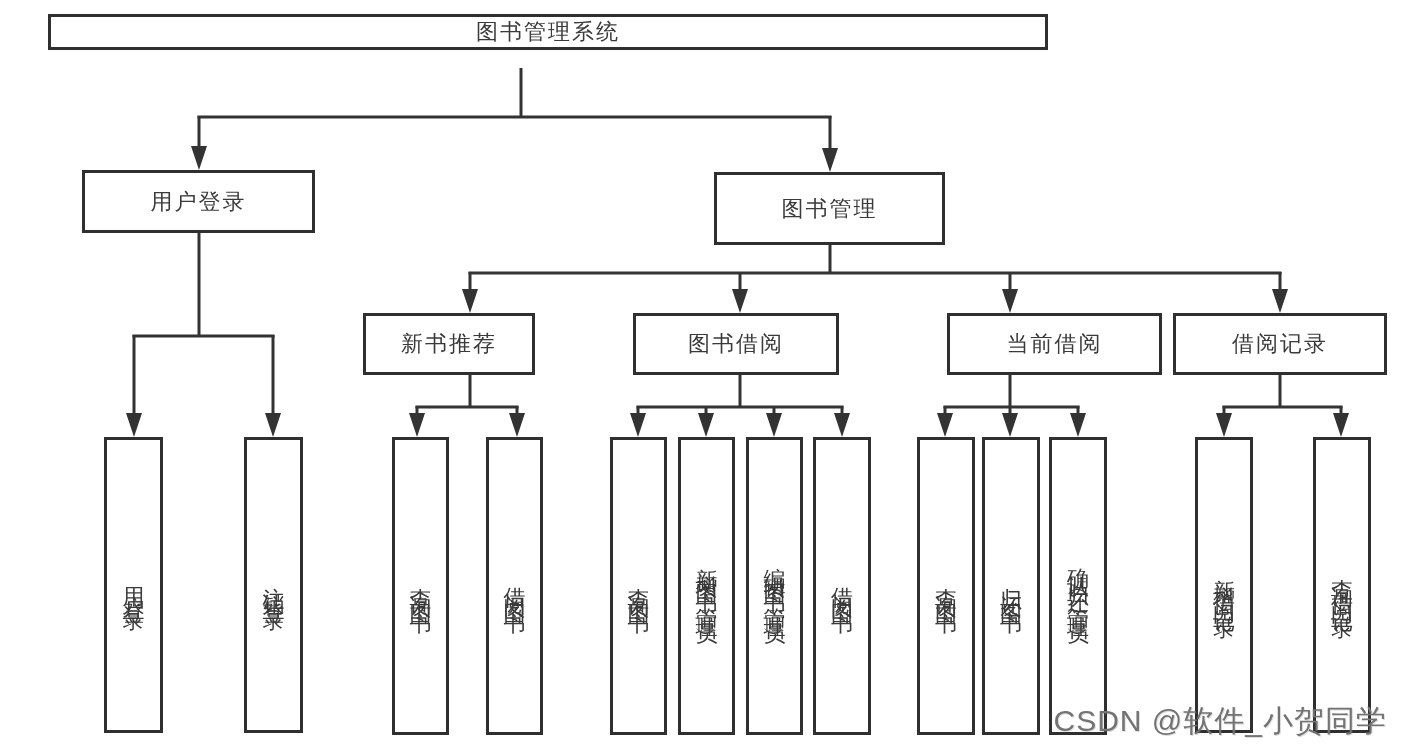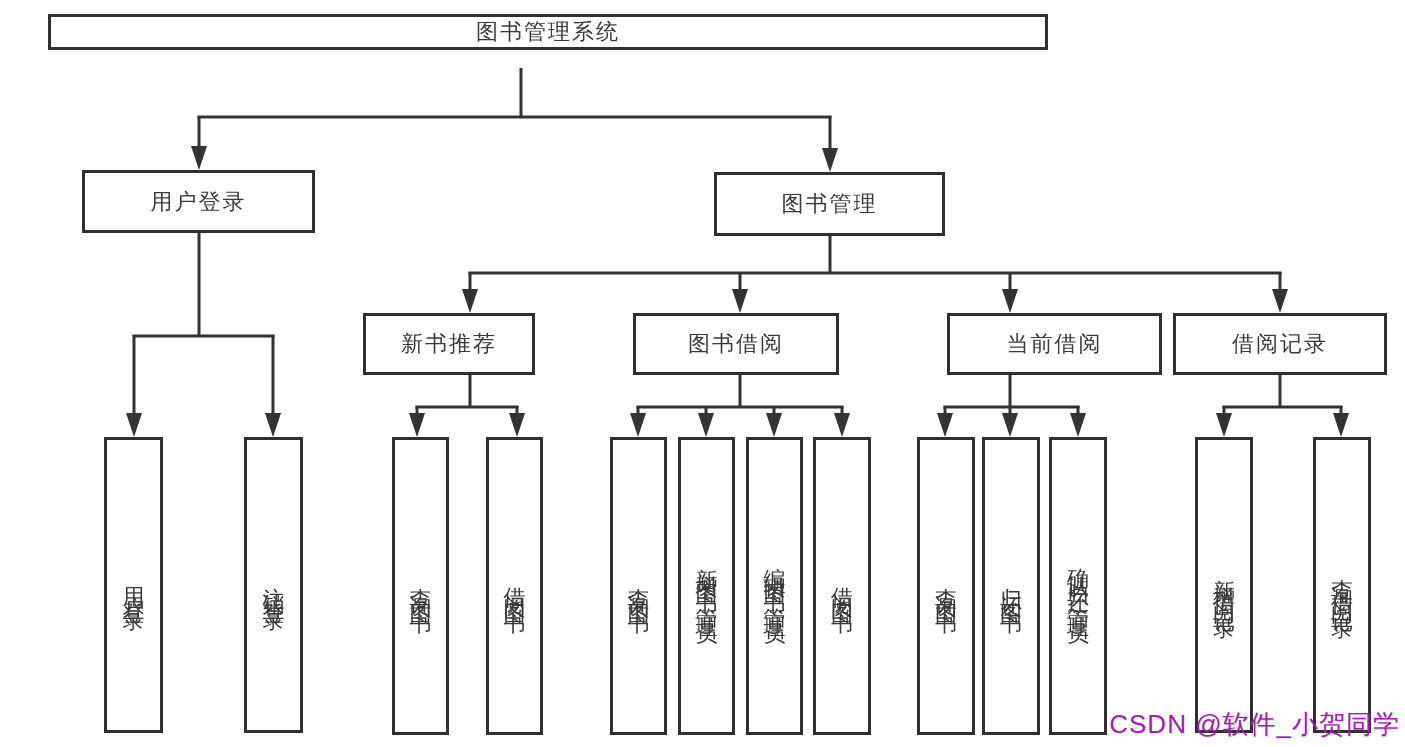--- a/index.html
+++ b/index.html
@@ -112,7 +112,7 @@
       <div class="node h" style="left: 82px; top: 170px; width: 233px; height: 63px;">
         <span>用户登录</span>
       </div>
-      <div class="node h" style="left: 714px; top: 172px; width: 231px; height: 64px;">
+      <div class="node h" style="left: 714px; top: 172px; width: 231px; height: 73px;">
         <span>图书管理</span>
       </div>
       <div class="node v" style="left: 104px; top: 437px; width: 59px; height: 296px;">

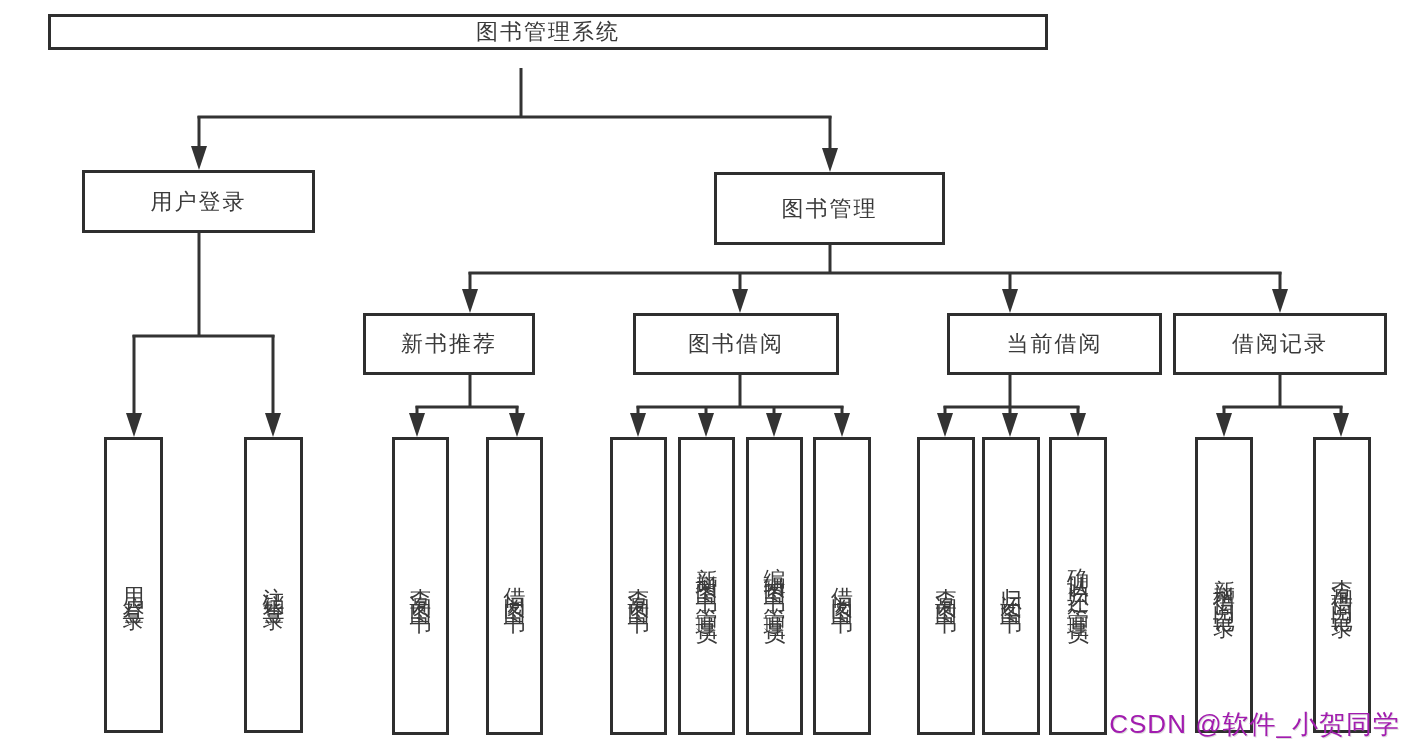--- a/index.html
+++ b/index.html
@@ -38,10 +38,10 @@
   }
   .watermark {
     position: absolute;
-    right: 5px;
+    right: 18px;
     bottom: 5px;
-    font-size: 26px;
-    color: #a21caf;
+    font-size: 30px;
+    color: #737373;
     letter-spacing: 1px;
     z-index: 5;
     text-shadow: 1px 1px 0 rgba(120,120,120,0.25);

